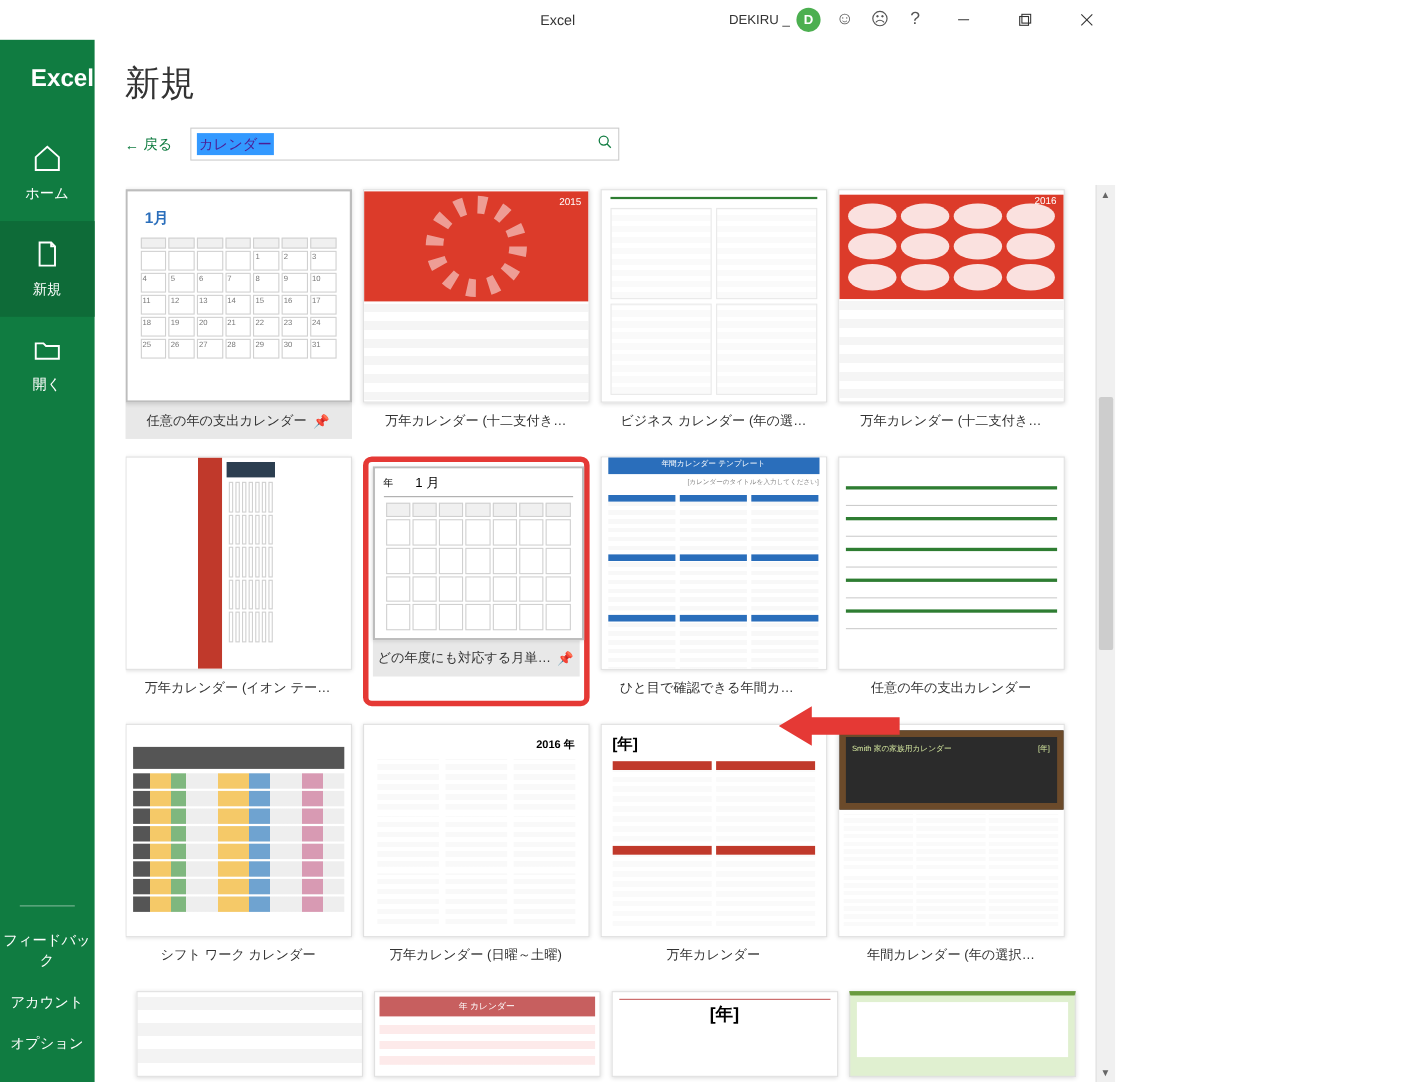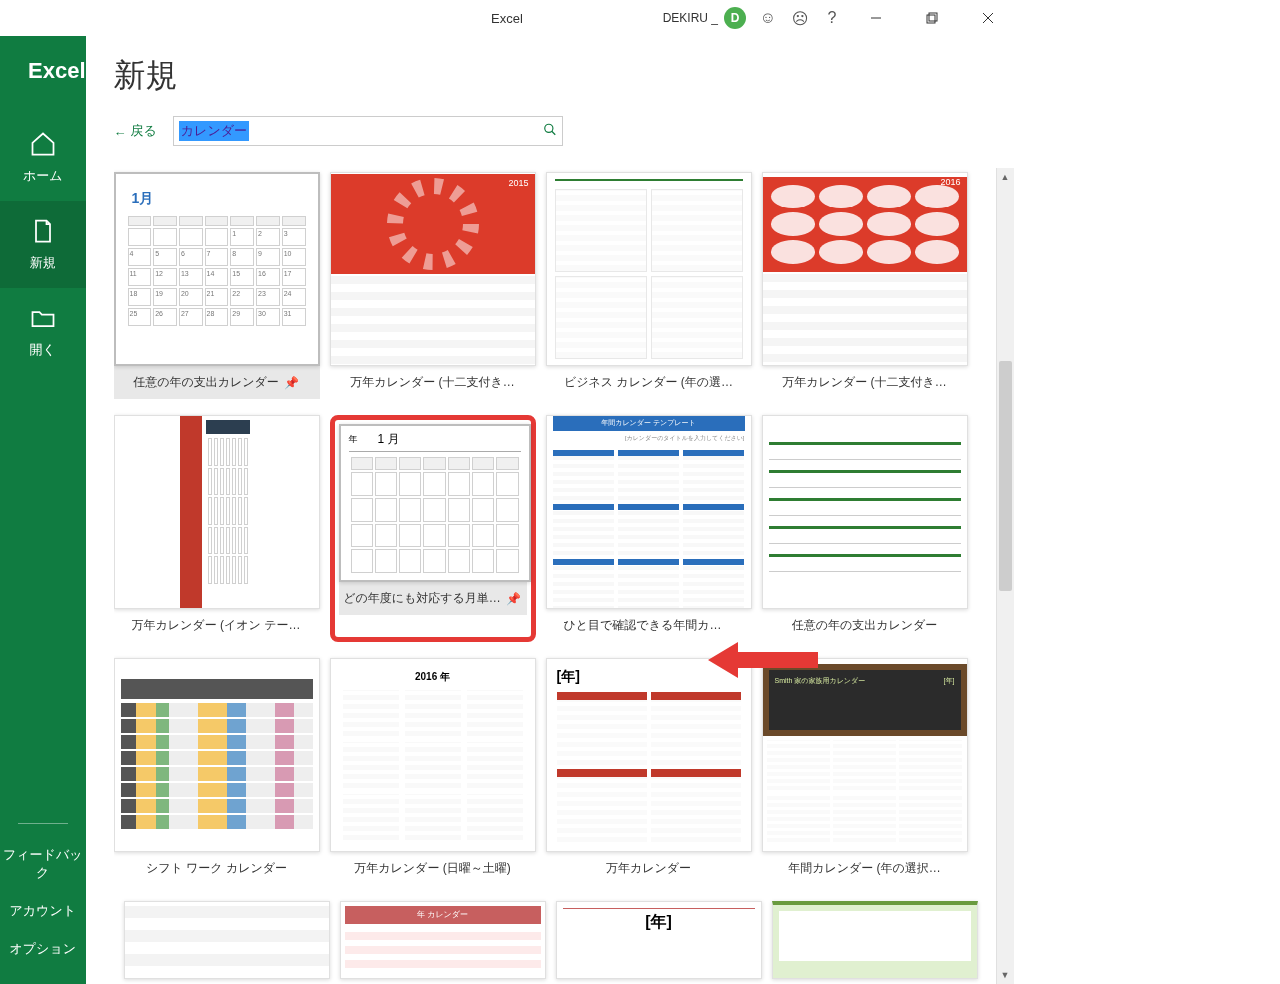--- a/index.html
+++ b/index.html
@@ -77,7 +77,7 @@
 .exp { padding: 6px; }
 .exp-row { height: 18px; border-top: 3px solid #2e7d32; border-bottom: 1px solid #ccc; margin-bottom: 10px; }
 .simple-year { padding: 12px; font-size: 7px; }
-.simple-year-title { text-align: center; font-size: 10px; font-weight: bold; margin-bottom: 6px; }
+.simple-year-title { text-align: right; font-size: 10px; font-weight: bold; margin-bottom: 6px; }
 .simple-year-grid { display: grid; grid-template-columns: repeat(3,1fr); gap: 6px; height: 150px; }
 .simple-year-grid div { background: repeating-linear-gradient(0deg,#f9f9f9,#f9f9f9 5px,#fff 5px,#fff 9px); }
 .year-brack { padding: 10px; }

